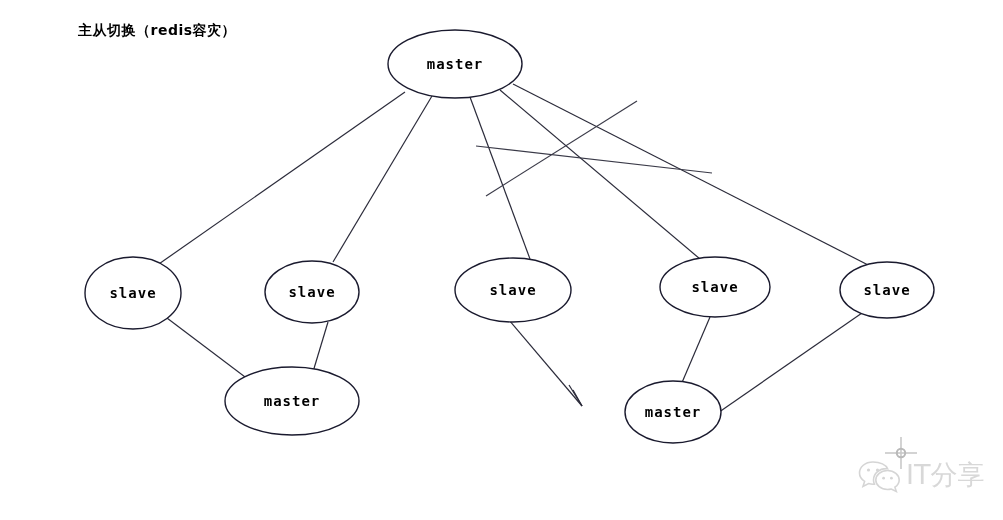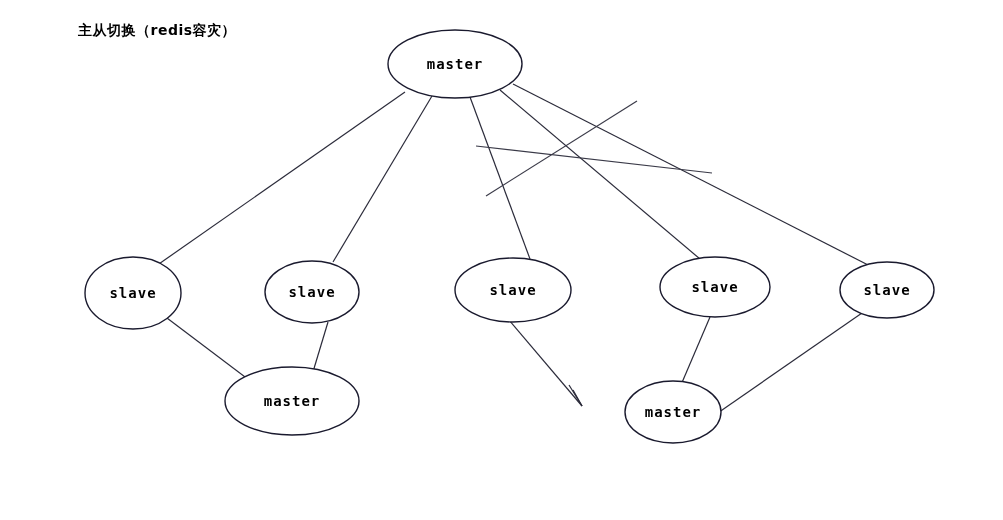--- a/index.html
+++ b/index.html
@@ -167,6 +167,22 @@
       </g>
   </svg>
 
+  <div class="watermark">
+    <svg class="watermark-logo" viewBox="0 0 48 40">
+      <path d="M15 6 C7 6 1.5 11 1.5 17 C1.5 20.4 3.5 23.4 6.6 25.4 L5 30.4 L10.6 27.6 C12 28 13.5 28.2 15 28.2 C15.5 28.2 16 28.2 16.4 28.1 C15.8 26.8 15.5 25.4 15.5 23.9 C15.5 17.6 21.3 12.6 28.4 12.6 C28.8 12.6 29.2 12.6 29.6 12.7 C28.1 8.8 22.2 6 15 6 Z" fill="none" stroke="#d5d5d5" stroke-width="1.6"></path>
+      <circle cx="10.5" cy="14" r="1.6" fill="#d5d5d5"></circle>
+      <circle cx="19.5" cy="14" r="1.6" fill="#d5d5d5"></circle>
+      <path d="M29.5 14.5 C22.9 14.5 17.8 18.8 17.8 24 C17.8 29.2 22.9 33.5 29.5 33.5 C30.8 33.5 32.1 33.3 33.3 33 L38.3 35.5 L36.9 31.2 C39.6 29.4 41.2 26.9 41.2 24 C41.2 18.8 36.1 14.5 29.5 14.5 Z" fill="none" stroke="#d5d5d5" stroke-width="1.6"></path>
+      <circle cx="25.6" cy="22.2" r="1.4" fill="#d5d5d5"></circle>
+      <circle cx="33.4" cy="22.2" r="1.4" fill="#d5d5d5"></circle>
+    </svg>
+    <svg class="crosshair" viewBox="0 0 34 34">
+      <line x1="17" y1="1" x2="17" y2="33" stroke="#c9c9c9" stroke-width="1.6"></line>
+      <line x1="1" y1="17" x2="33" y2="17" stroke="#c9c9c9" stroke-width="1.6"></line>
+      <circle cx="17" cy="17" r="4.2" fill="none" stroke="#b9b9b9" stroke-width="2"></circle>
+    </svg>
+    <div class="watermark-text">IT分享</div>
+  </div>
 
 </div>
 

